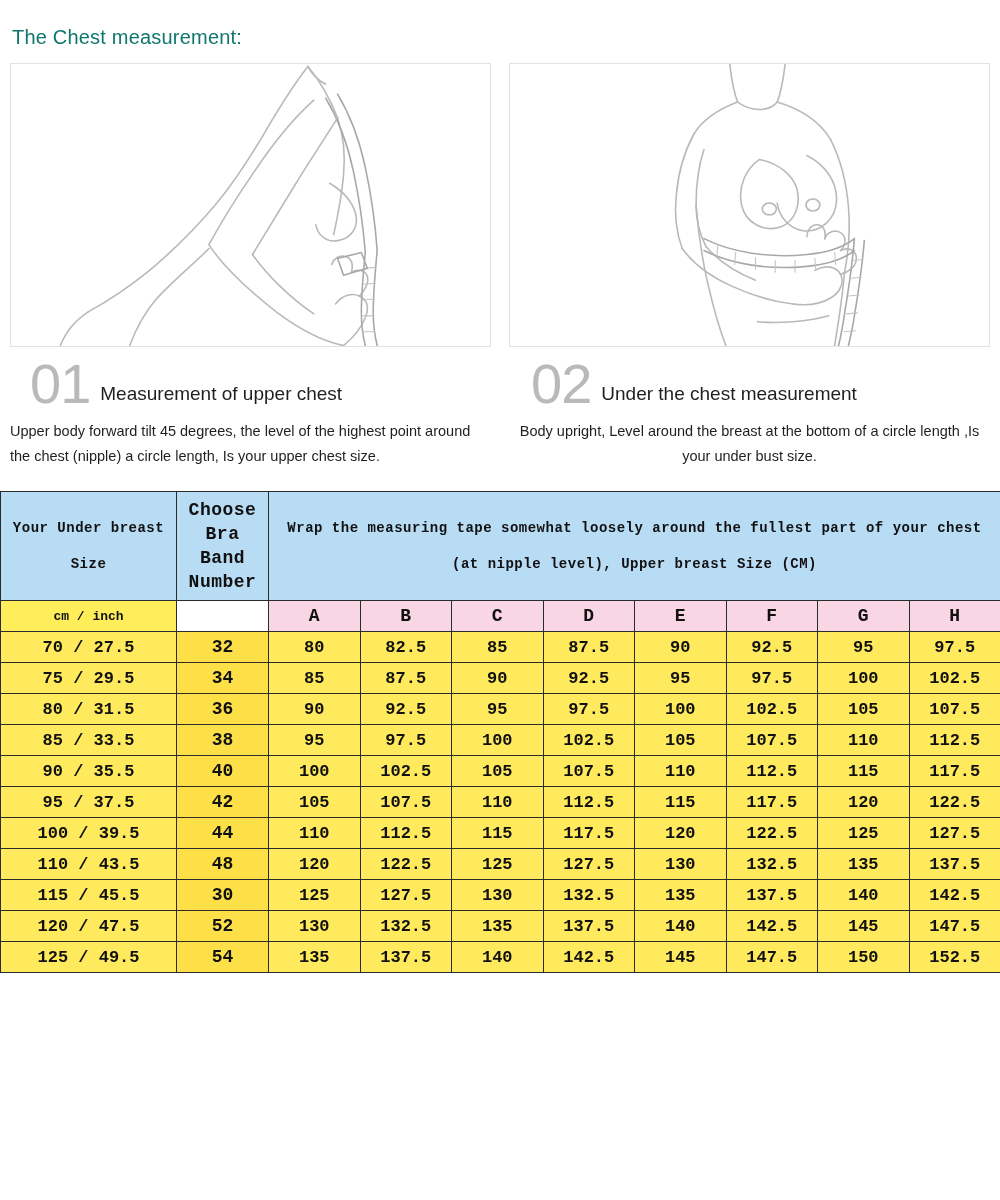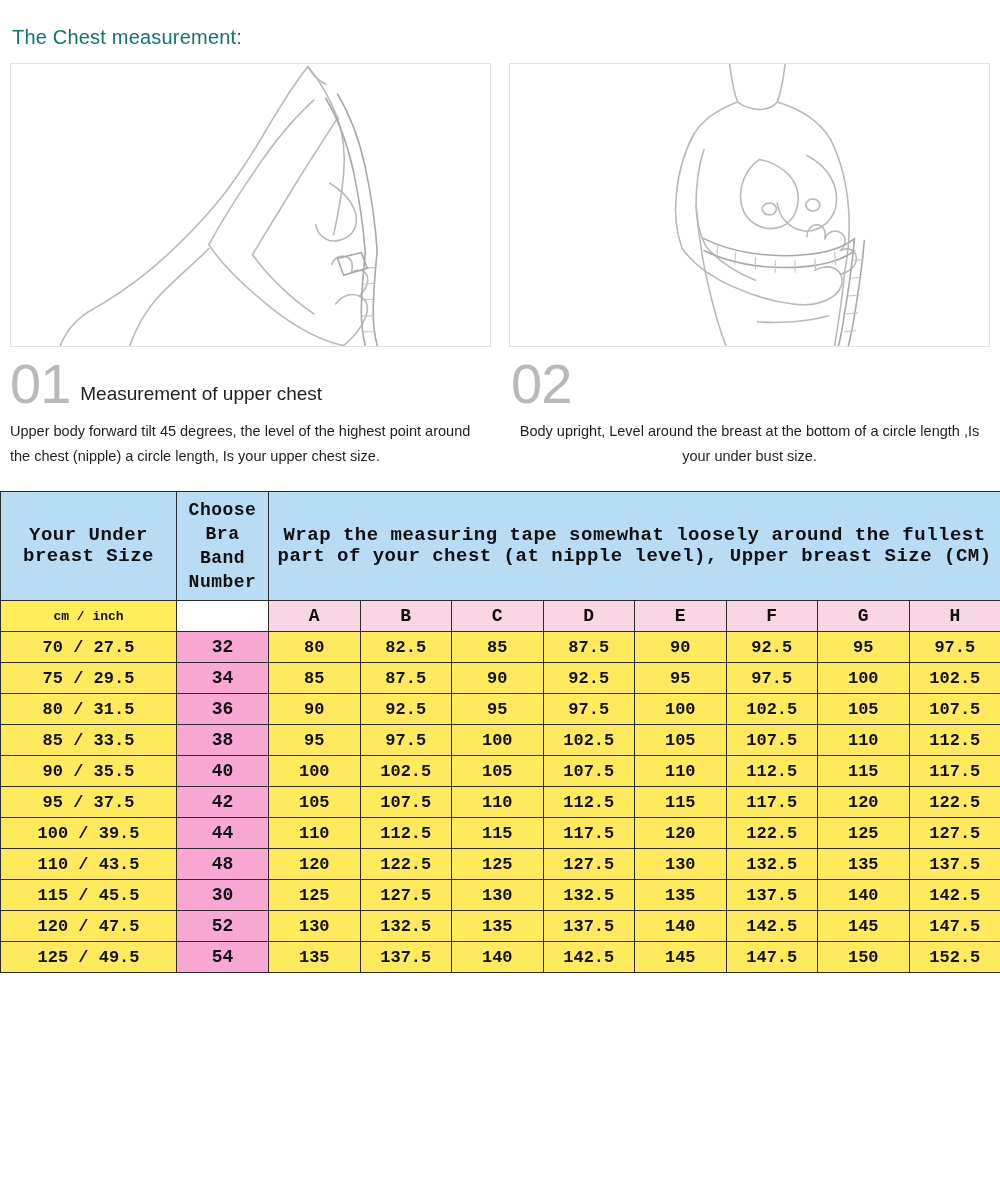--- a/index.html
+++ b/index.html
@@ -70,6 +70,7 @@
     font-family: "Liberation Sans", sans-serif;
     font-weight: 400;
     letter-spacing: -1px;
+    margin-left: 20px;
   }
   .cap-title {
     font-size: 19px;

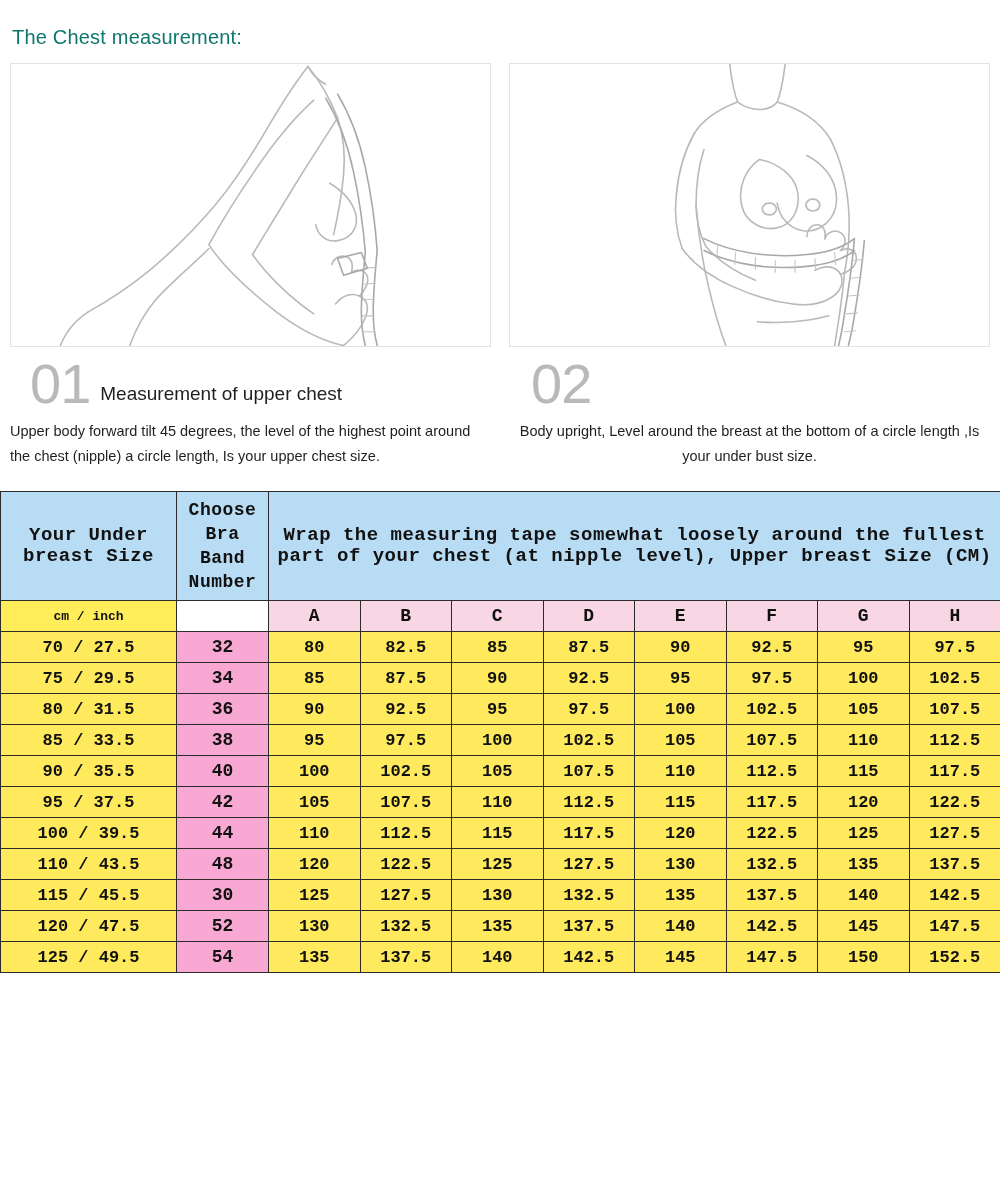--- a/index.html
+++ b/index.html
@@ -245,6 +245,7 @@
       </div>
       <div class="cap-line">
         <div class="big-num">02</div>
+        <div class="cap-title">Under the chest measurement</div>
       </div>
       <div class="cap-body">Body upright, Level around the breast at the bottom of a circle length ,Is your under bust size.</div>
     </div>

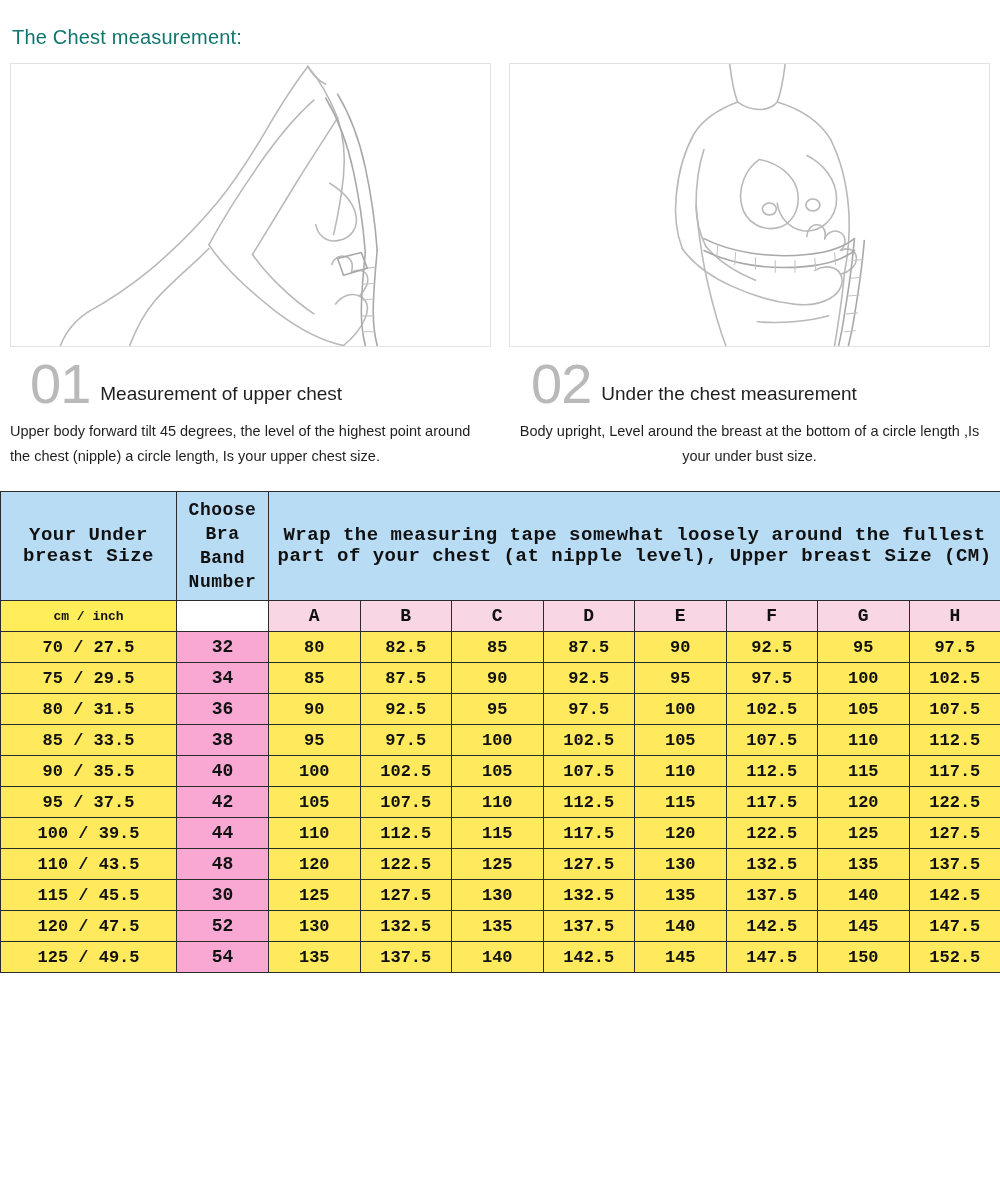--- a/index.html
+++ b/index.html
@@ -108,11 +108,11 @@
   }
   .hdr-blue {
     background: #b9dcf5;
-    font-size: 19px;
+    font-size: 14px;
     color: #111;
     letter-spacing: .5px;
     padding: 6px 4px;
-    line-height: 21px;
+    line-height: 36px;
   }
   .hdr-blue.small {
     font-size: 18px;

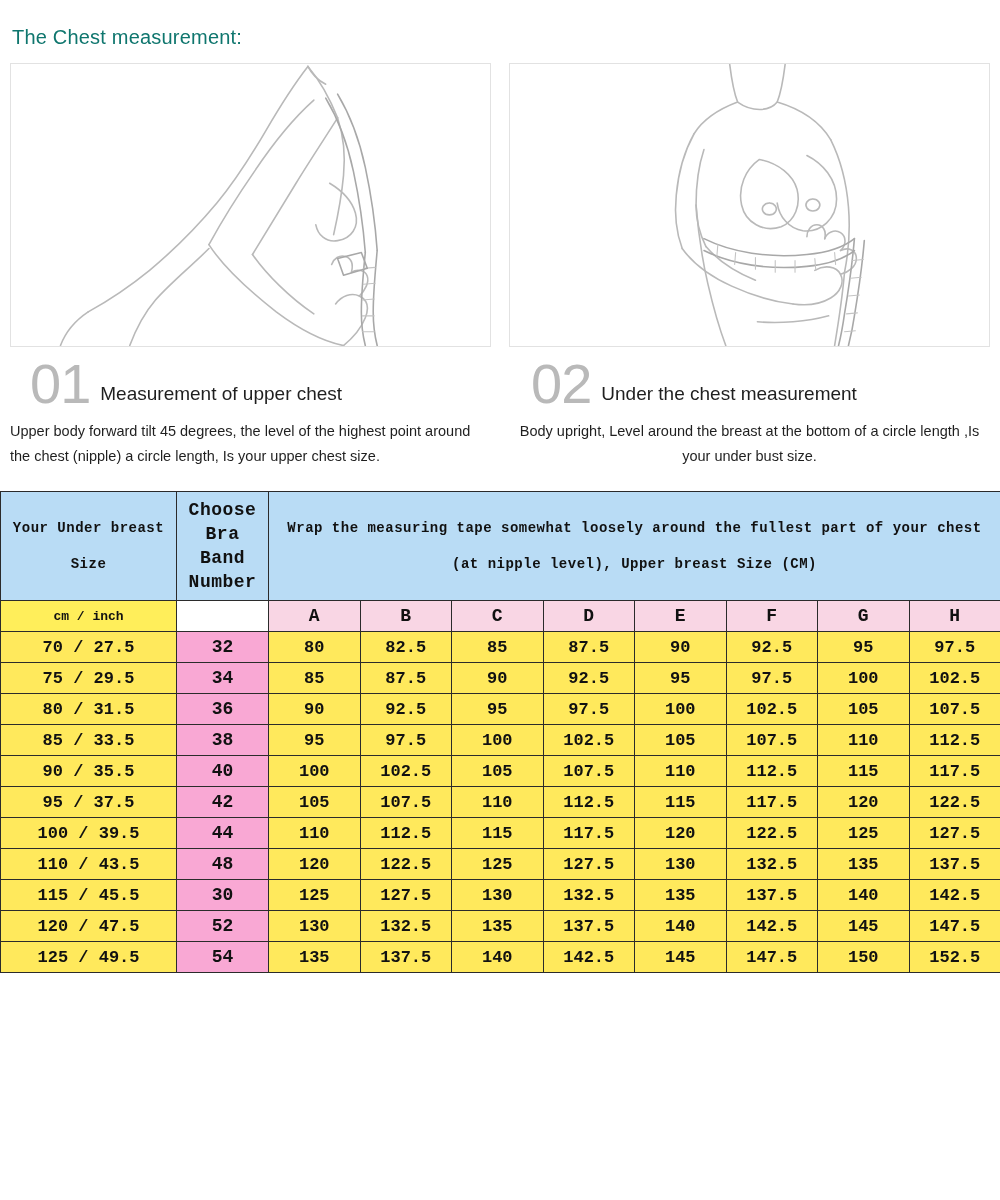--- a/index.html
+++ b/index.html
@@ -140,7 +140,7 @@
     color: #111;
   }
   td.c-pink {
-    background: #f9a8d4;
+    background: #fde047;
     font-size: 18px;
     padding: 5px 2px;
     color: #111;

